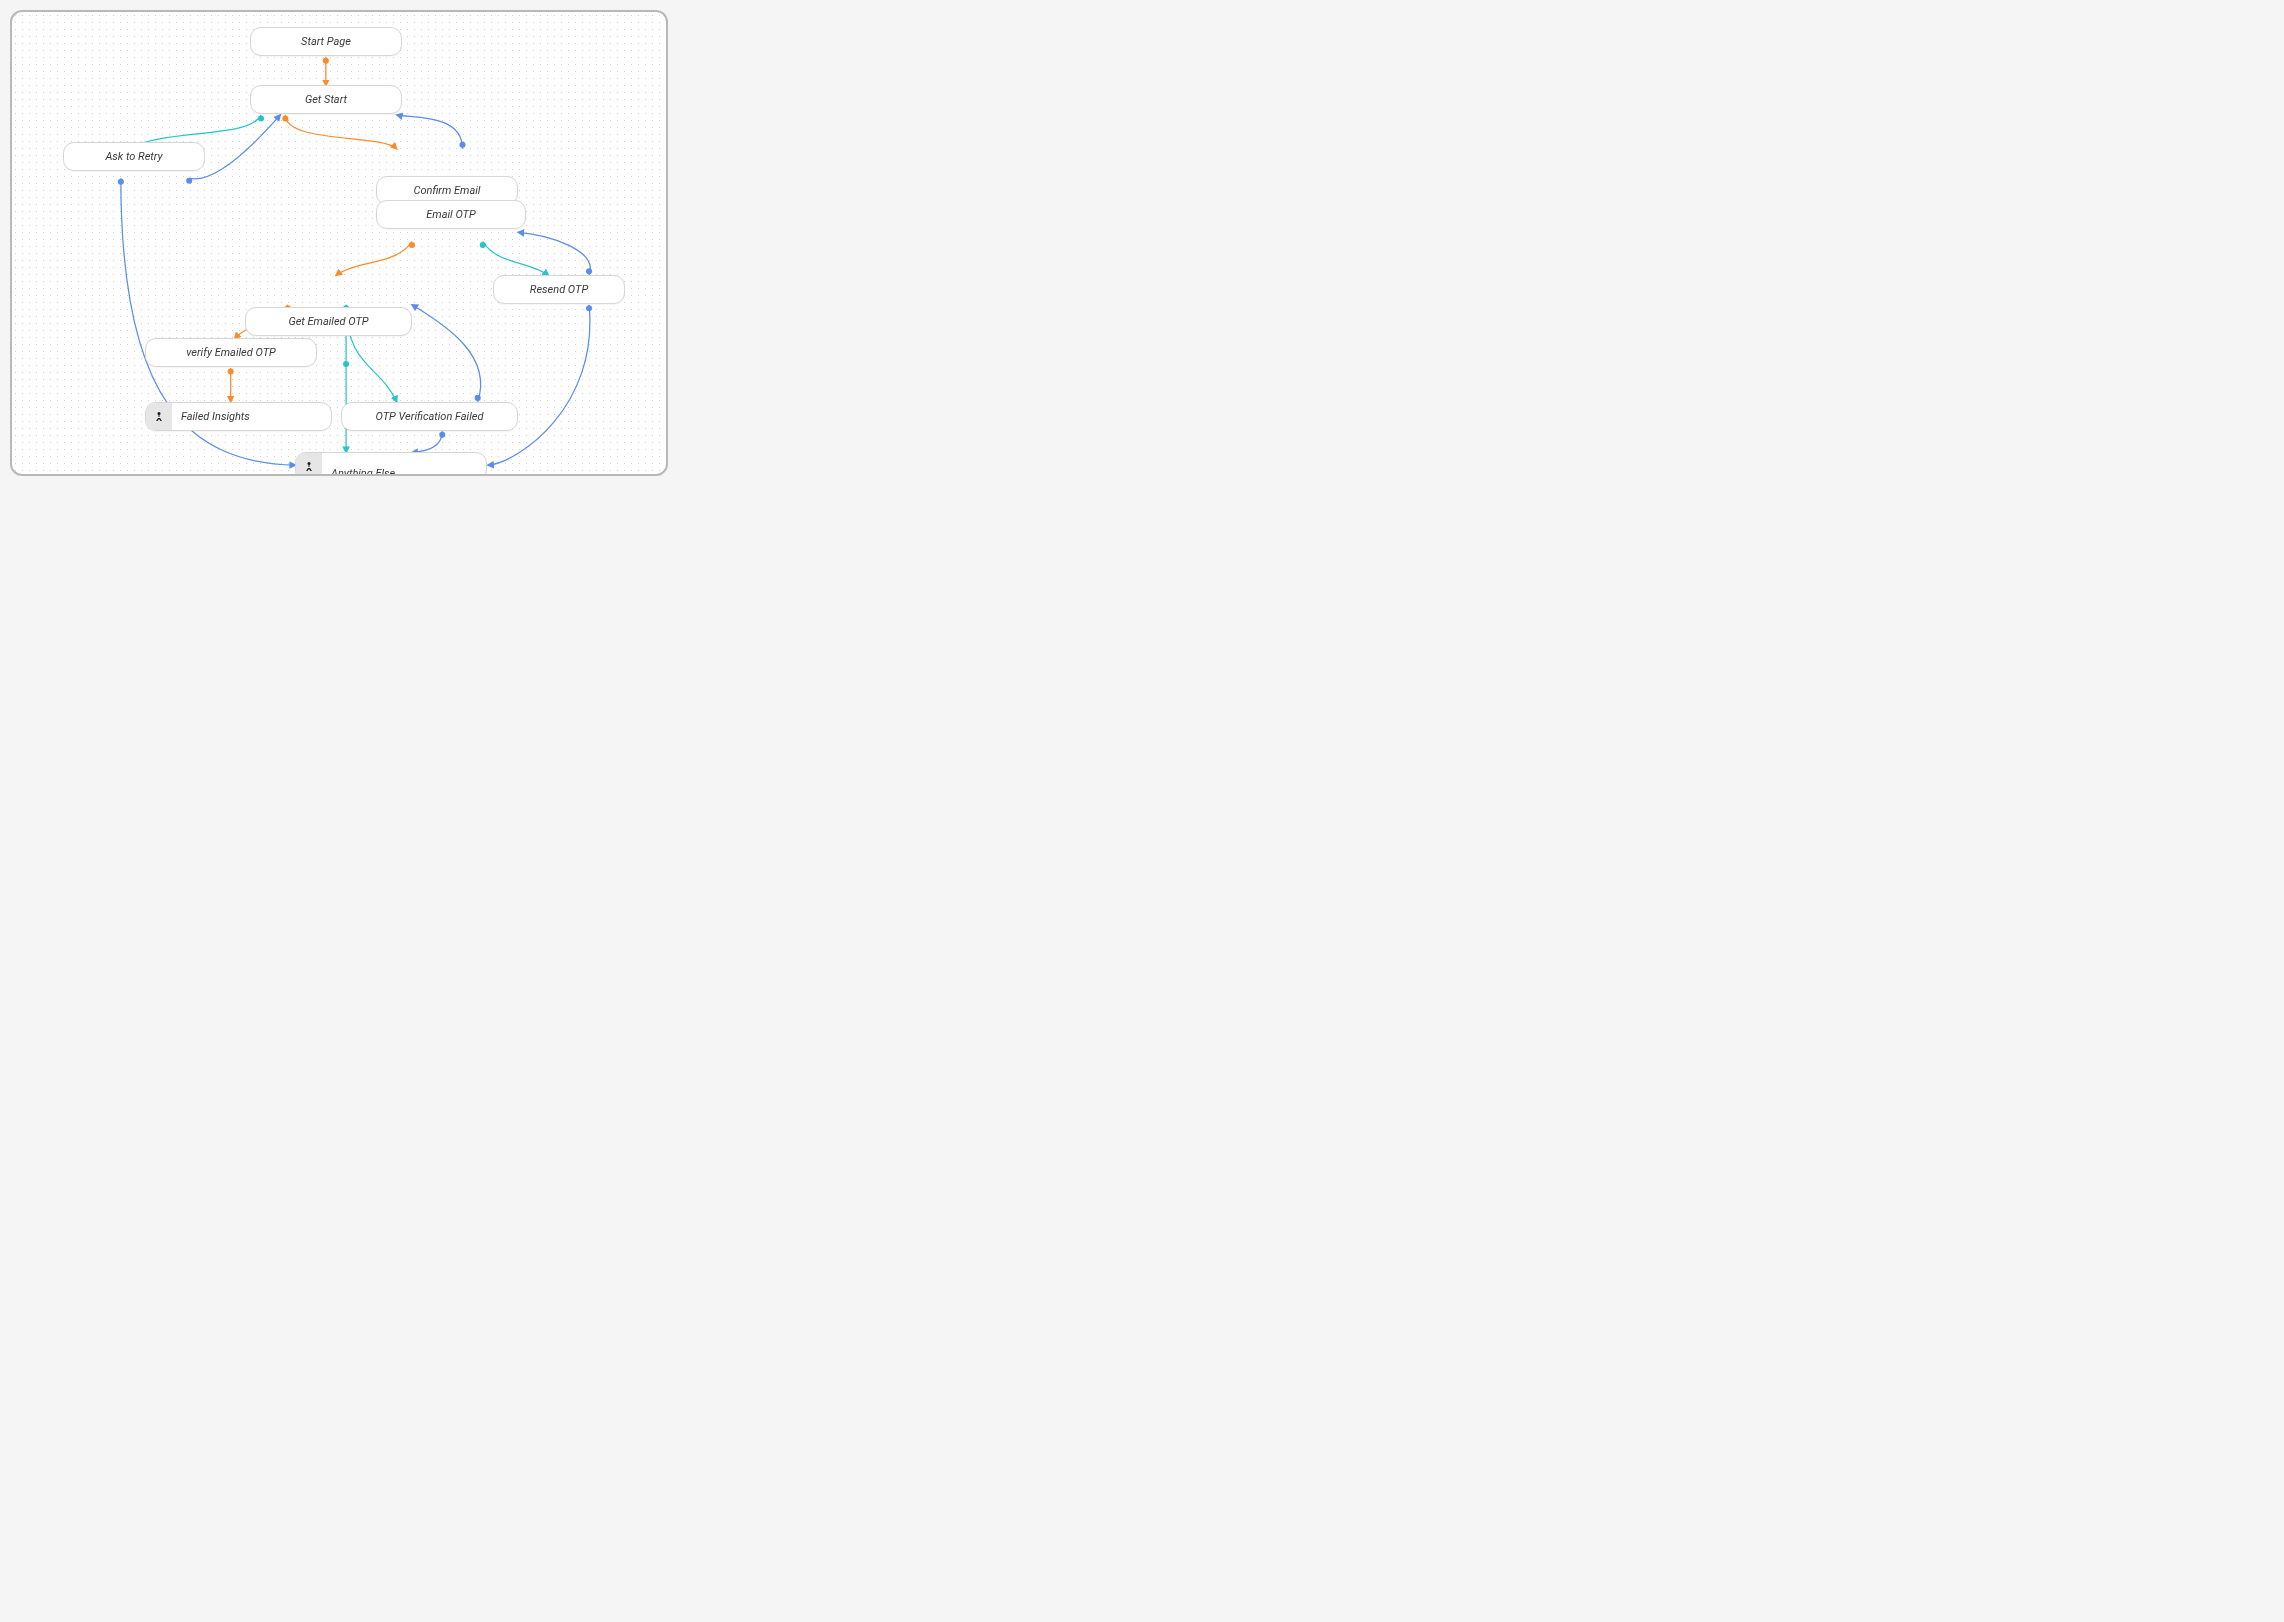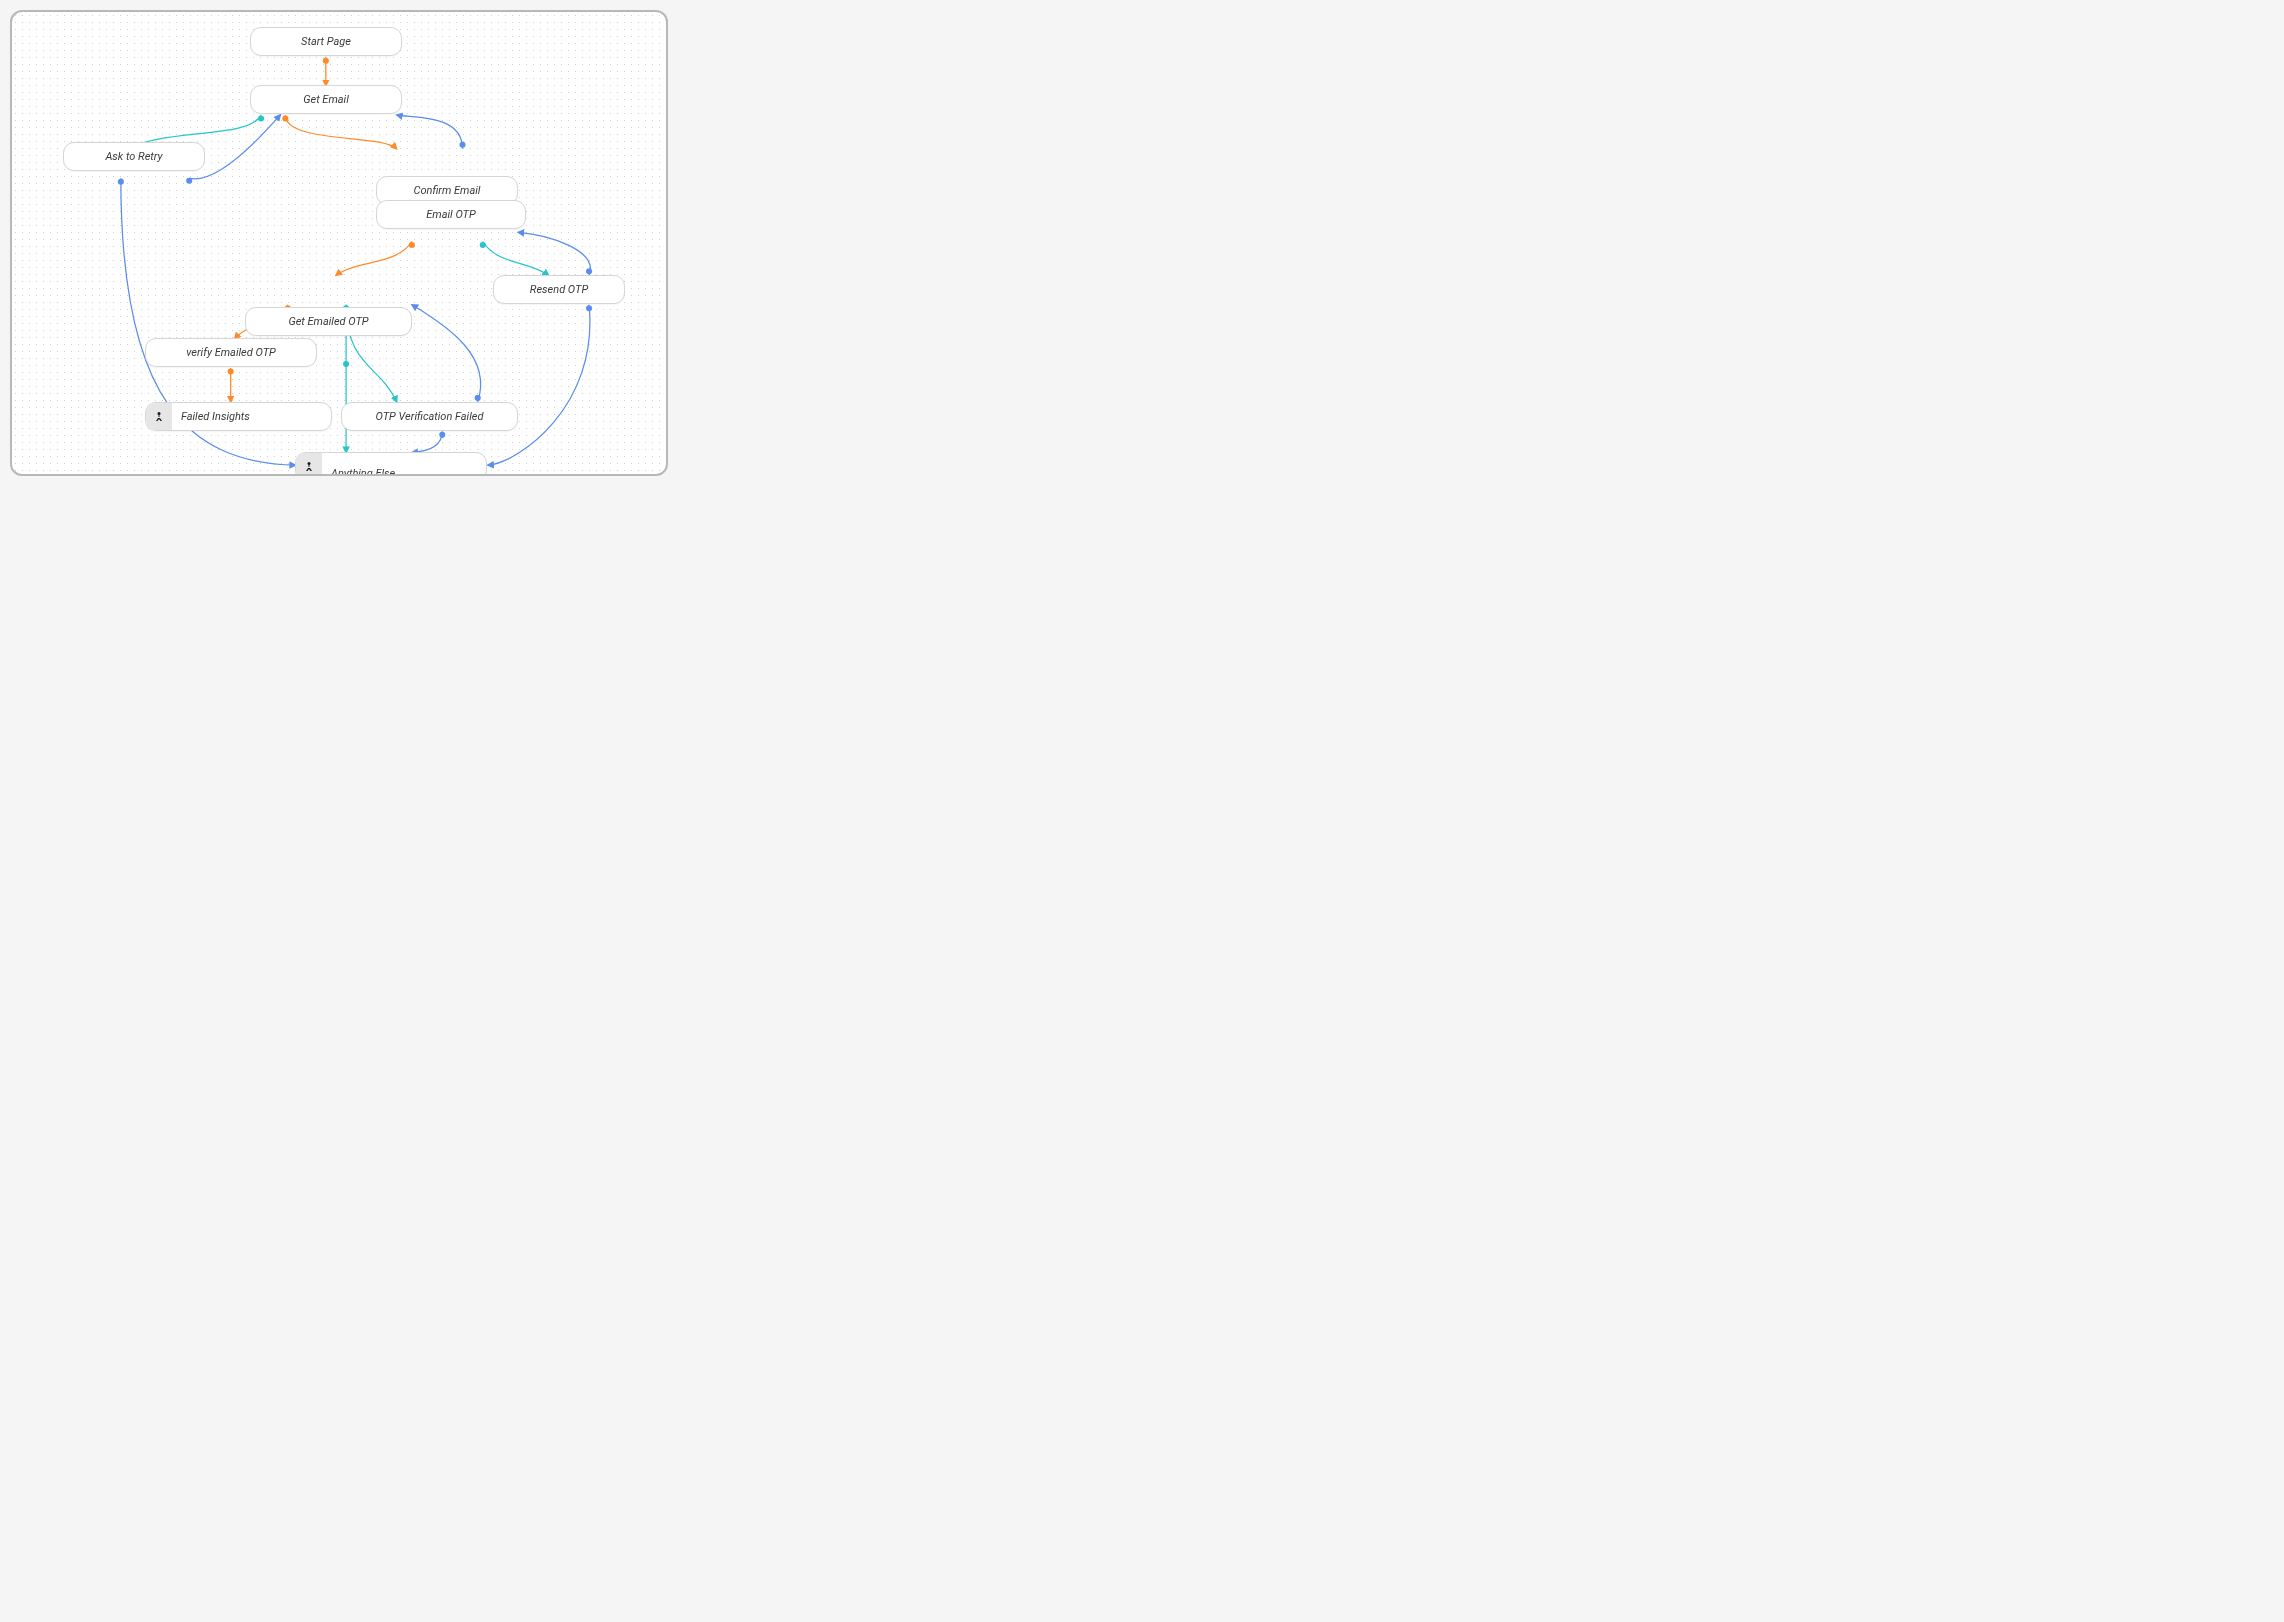--- a/index.html
+++ b/index.html
@@ -121,7 +121,7 @@
       <span>Start Page</span>
     </div>
     <div class="node" style="left: 238px; top: 73px; width: 152px;">
-      <span>Get Email</span>
+      <span>Get Start</span>
     </div>
     <div class="node" style="left: 51px; top: 130px; width: 142px;">
       <span>Ask to Retry</span>

